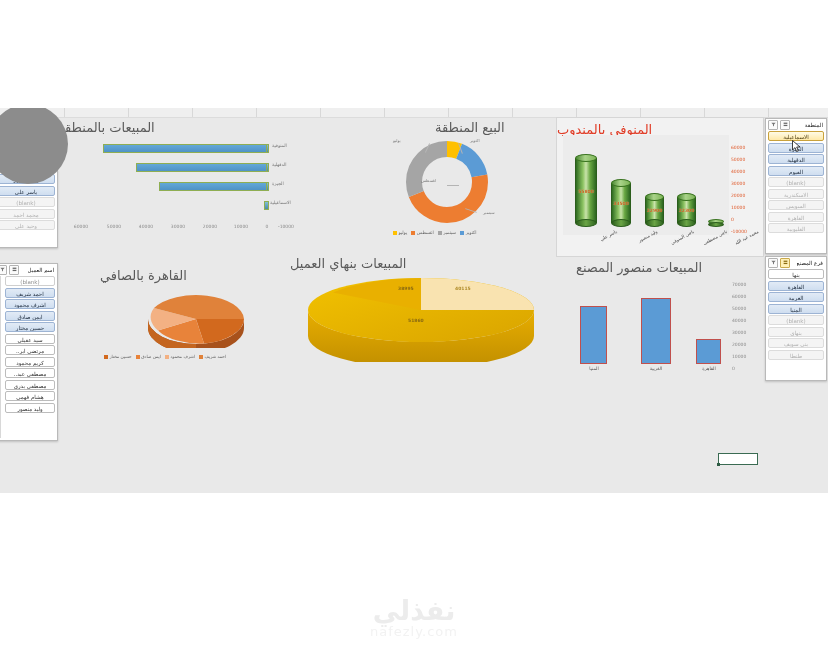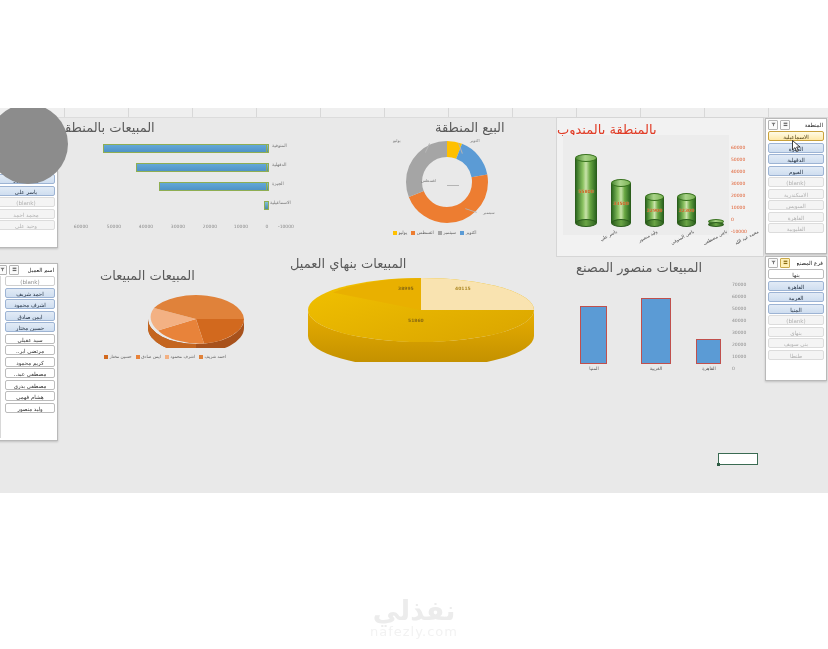--- a/index.html
+++ b/index.html
@@ -300,7 +300,7 @@
   </div>
 
   <div class="greenpanel" style="left:556px;top:9px;width:208px;height:140px;">
-    <div class="chart-title red" style="top:4px;">بالمنطقة بالمندوب</div>
+    <div class="chart-title red" style="top:4px;">المنوفي بالمندوب</div>
 
     <div class="gplot" style="left:6px;top:17px;width:166px;height:100px;">
 

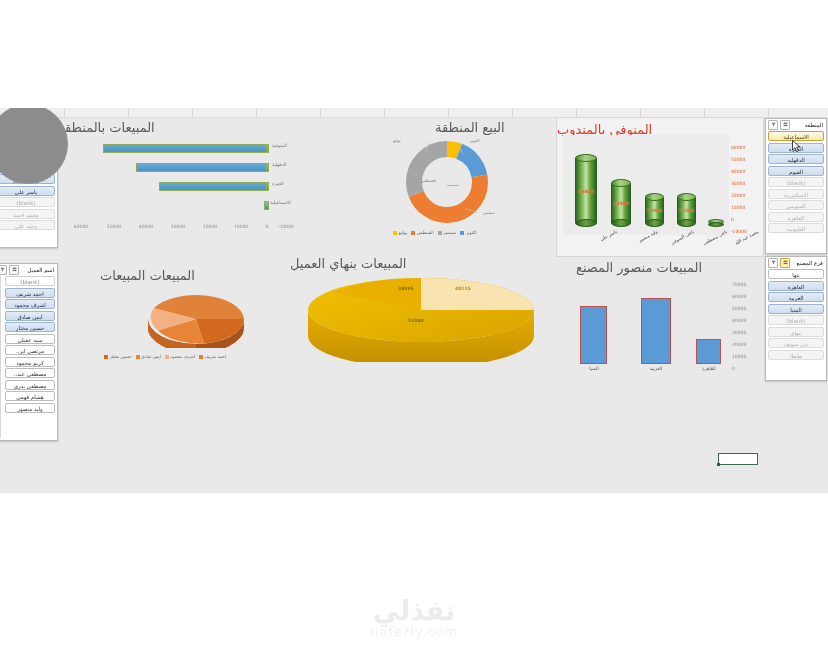--- a/index.html
+++ b/index.html
@@ -354,7 +354,7 @@
   </div>
 
   <div class="panel" style="left:100px;top:160px;width:180px;height:100px;">
-    <div class="chart-title">المبيعات المبيعات</div>
+    <div class="chart-title">القاهرة بالصافي</div>
 
     <div class="pie3d" style="left:42px;top:18px;width:108px;height:62px;">
       <svg width="108" height="62" viewBox="0 0 108 62">

